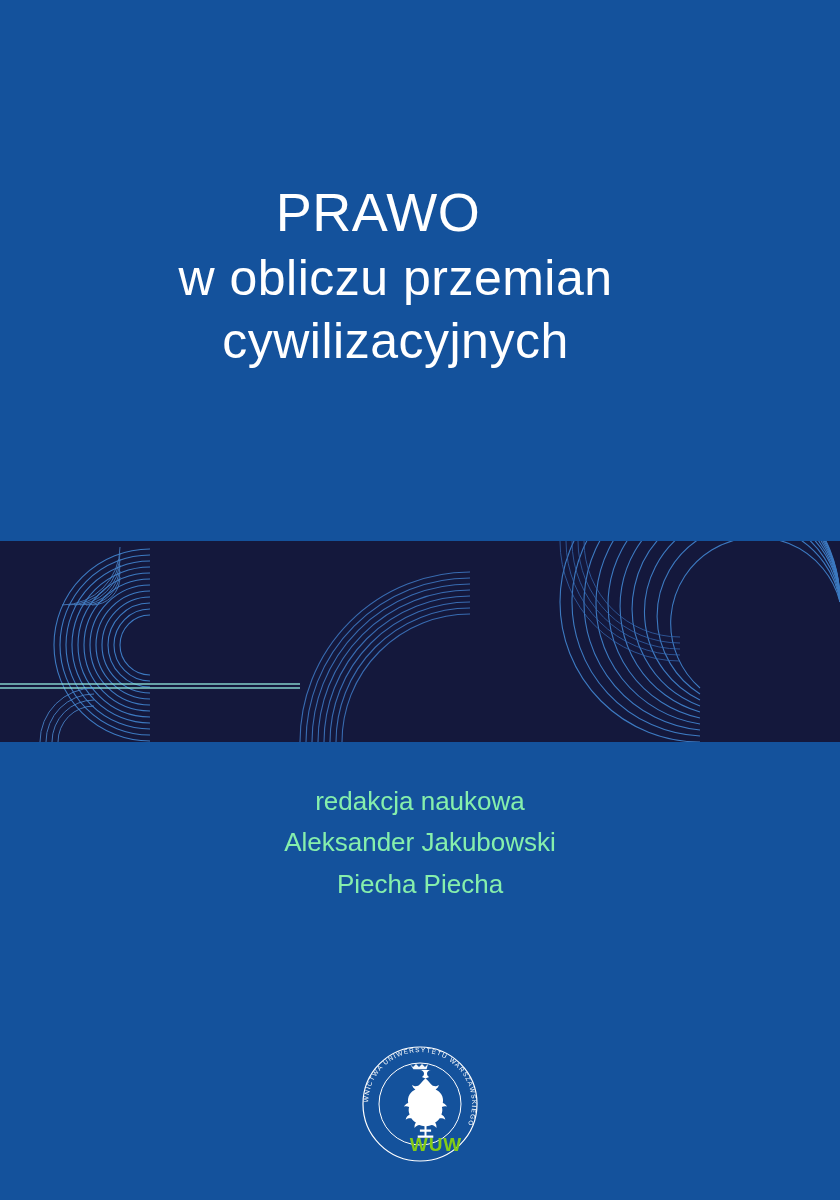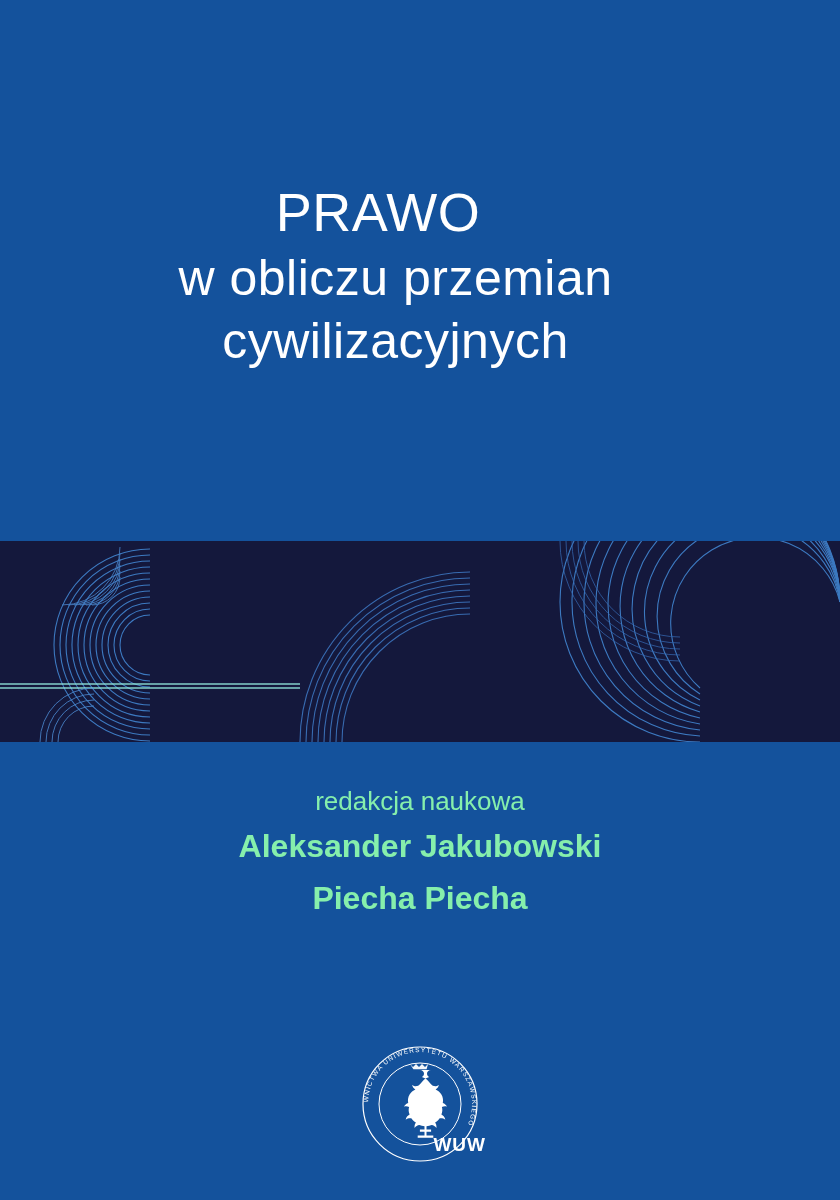--- a/index.html
+++ b/index.html
@@ -67,8 +67,8 @@
     line-height: 1.5;
   }
   .editors .name {
-    font-size: 32px;
-    font-weight: bold;
+    font-size: 26px;
+    font-weight: normal;
     line-height: 1.62;
   }
   

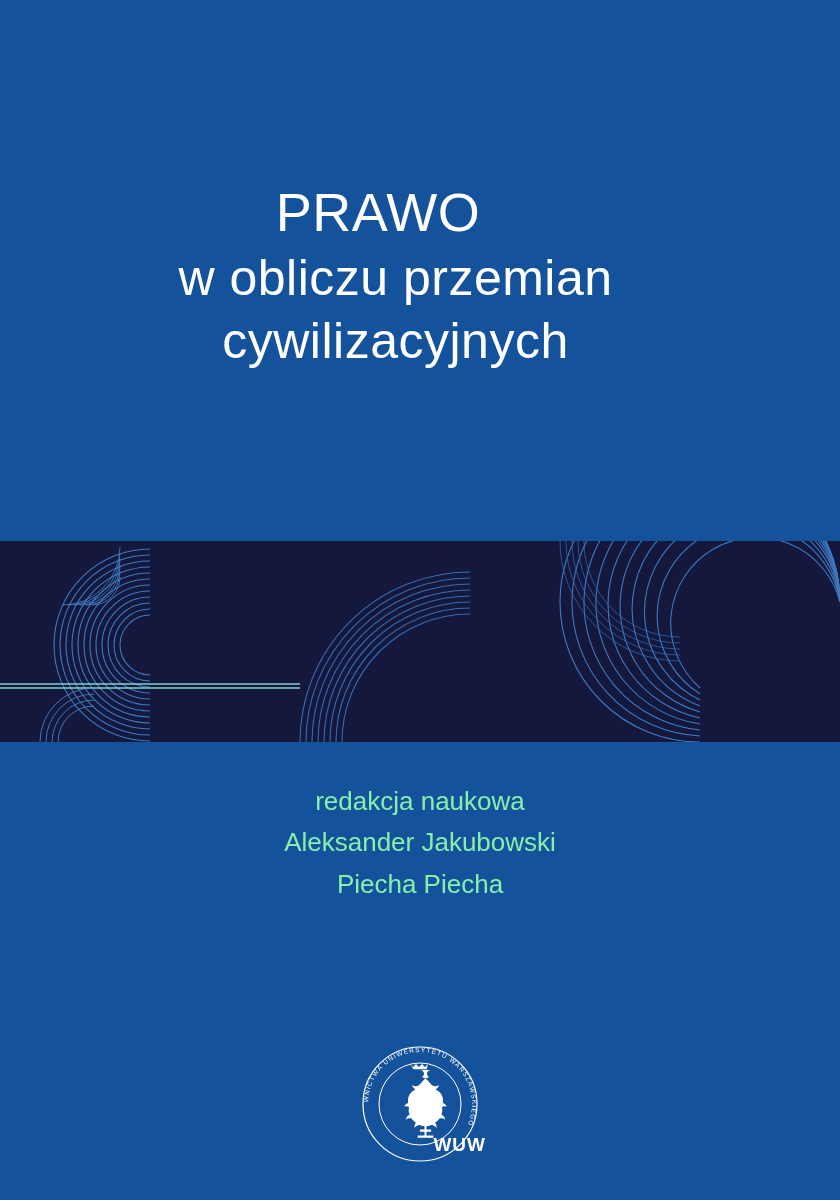--- a/index.html
+++ b/index.html
@@ -83,11 +83,11 @@
   .logo svg { display: block; }
   .logo-text {
     position: absolute;
-    left: 0;
+    left: 16px;
     top: 96px;
     width: 132px;
-    text-align: right;
-    color: #ffffff;
+    text-align: center;
+    color: #84cc16;
     font-size: 19px;
     font-weight: bold;
     letter-spacing: 1px;

